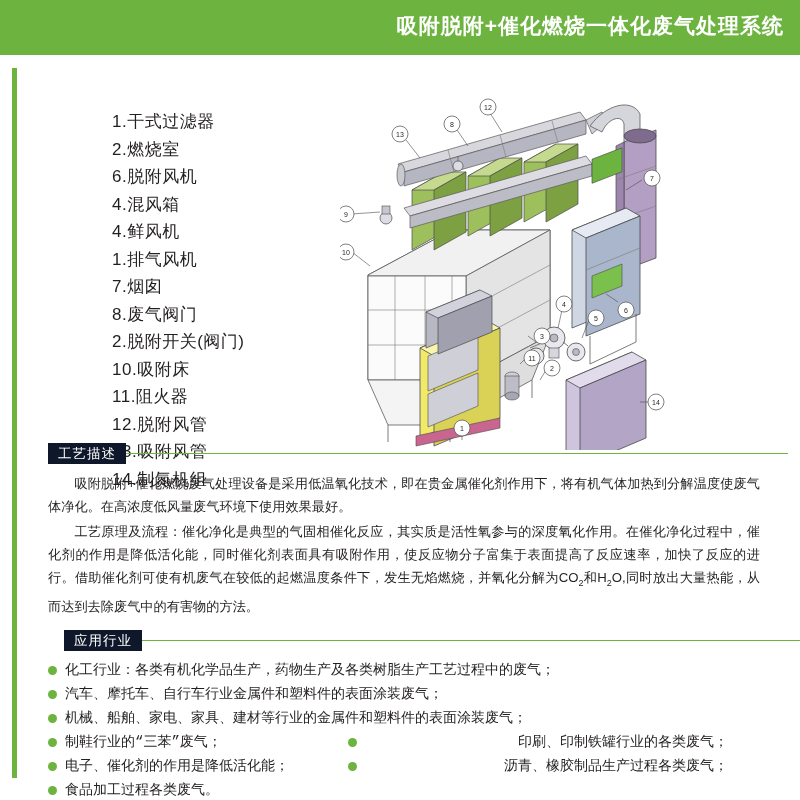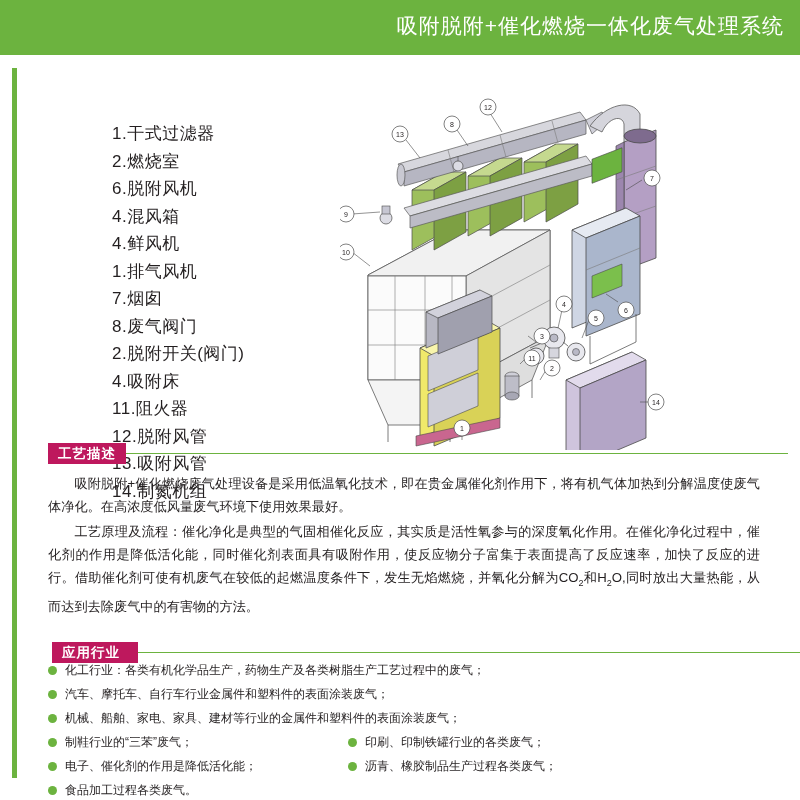--- a/index.html
+++ b/index.html
@@ -29,7 +29,7 @@
     right: 16px;
     top: 12px;
     font-size: 21px;
-    font-weight: normal;
+    font-weight: bold;
     color: #ffffff;
     letter-spacing: 1px;
     white-space: nowrap;

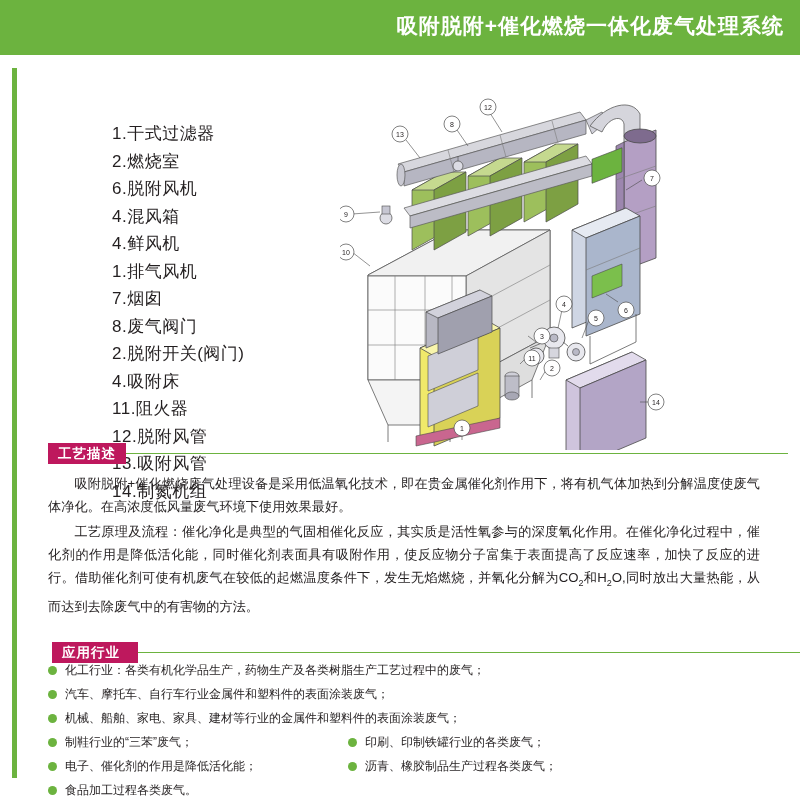--- a/index.html
+++ b/index.html
@@ -49,7 +49,7 @@
   .legend {
     position: absolute;
     left: 112px;
-    top: 120px;
+    top: 108px;
     width: 230px;
   }
   .legend-item {

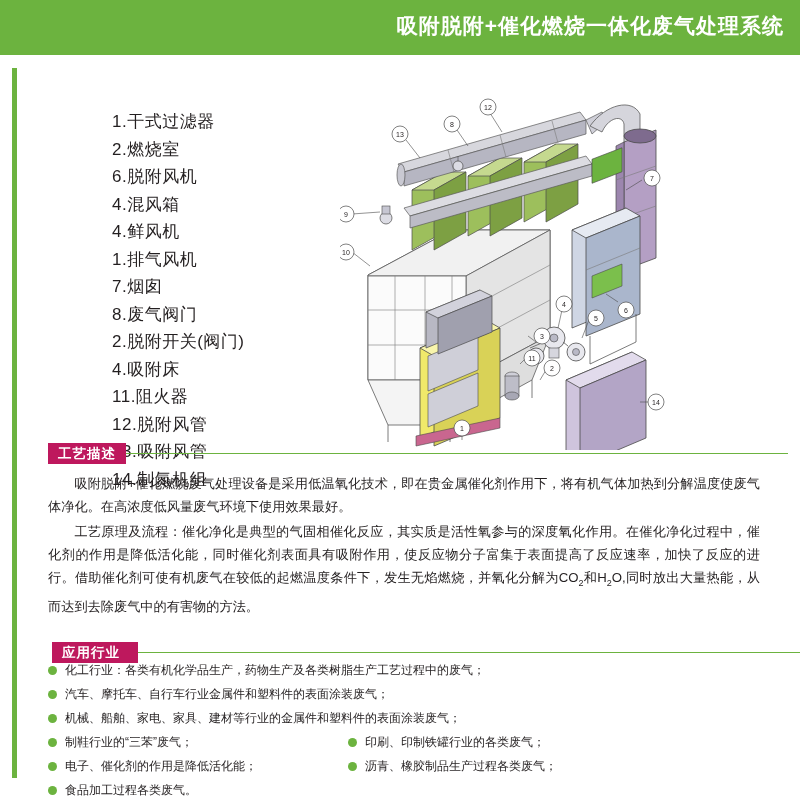--- a/index.html
+++ b/index.html
@@ -162,7 +162,7 @@
   <div class="legend-item">7.烟囱</div>
   <div class="legend-item">8.废气阀门</div>
   <div class="legend-item">2.脱附开关(阀门)</div>
-  <div class="legend-item">4.吸附床</div>
+  <div class="legend-item">10.吸附床</div>
   <div class="legend-item">11.阻火器</div>
   <div class="legend-item">12.脱附风管</div>
   <div class="legend-item">13.吸附风管</div>

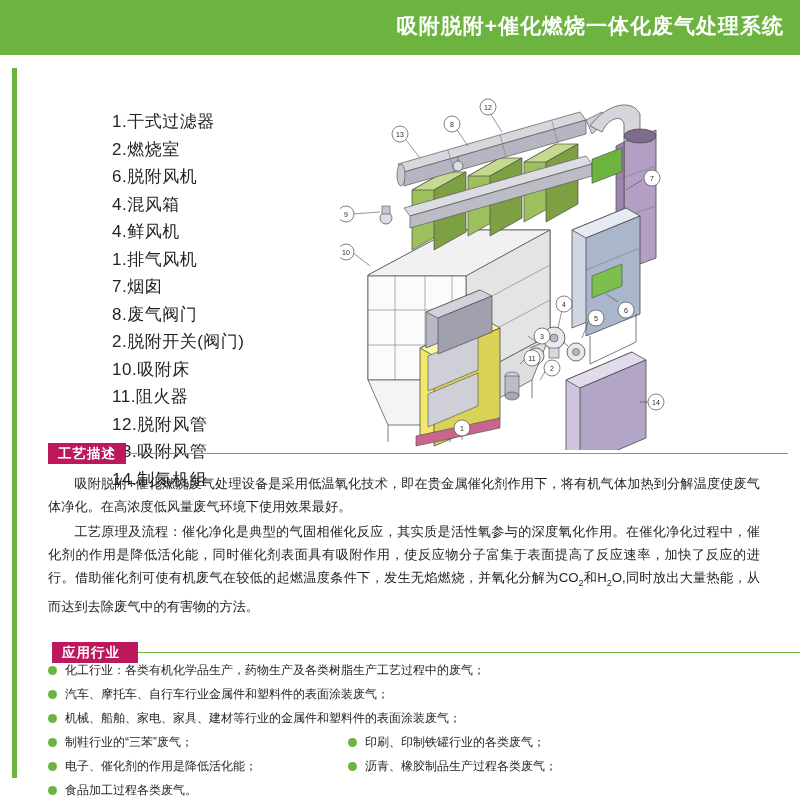--- a/index.html
+++ b/index.html
@@ -74,10 +74,10 @@
   .section-head {
     position: absolute;
     height: 21px;
-    background: #be185d;
+    background: #0f172a;
     color: #ffffff;
     font-size: 13.5px;
-    font-weight: bold;
+    font-weight: normal;
     line-height: 21px;
     padding-left: 10px;
     box-sizing: border-box;

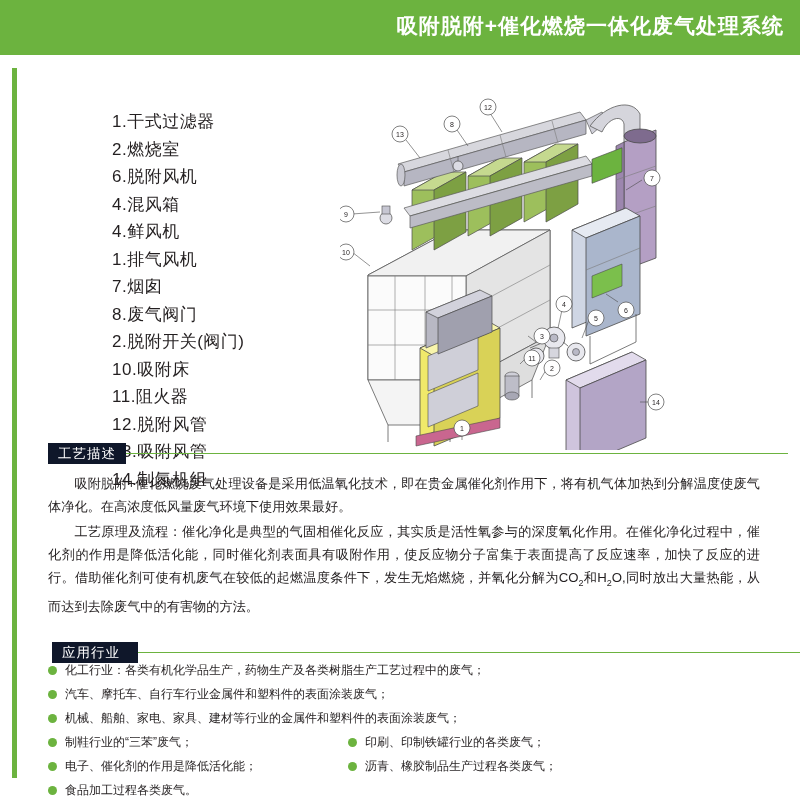--- a/index.html
+++ b/index.html
@@ -93,7 +93,7 @@
 
   #process-head { left: 48px; top: 443px; width: 78px; }
   #process-head .rule { width: 662px; }
-  #industry-head { left: 52px; top: 630px; width: 86px; margin-top: 12px; }
+  #industry-head { left: 64px; top: 630px; width: 78px; }
   #industry-head .rule { width: 662px; }
 
   

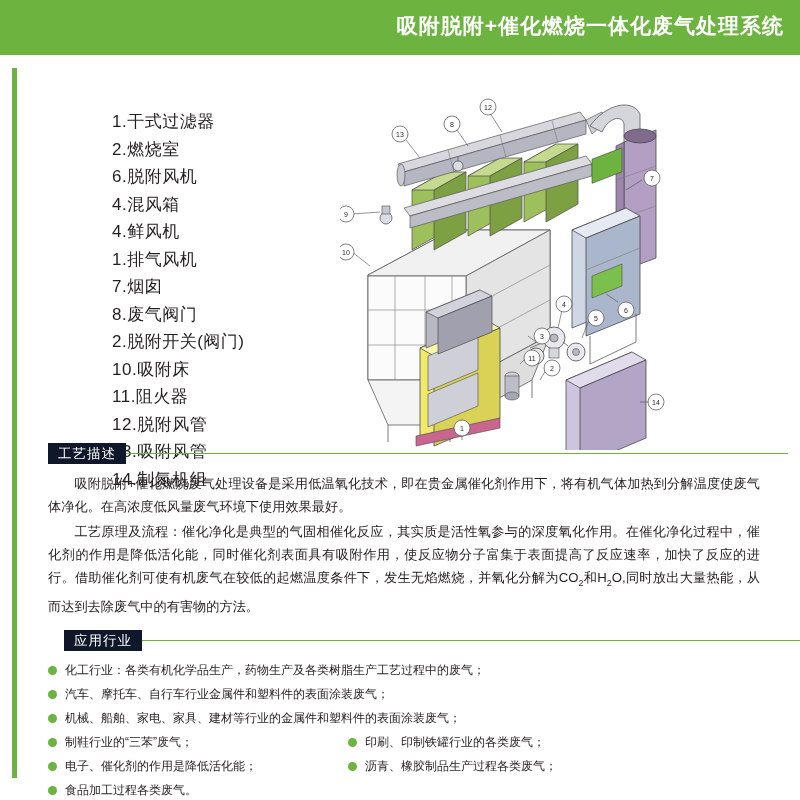--- a/index.html
+++ b/index.html
@@ -128,9 +128,10 @@
   .ind-cell {
     display: flex;
     align-items: flex-start;
-    font-size: 12px;
+    font-size: 14px;
     line-height: 21px;
     color: #231f20;
+    font-family: Liberation Mono, monospace;
   }
   .ind-cell.full { width: 100%; }
   .ind-cell.half { width: 300px; }

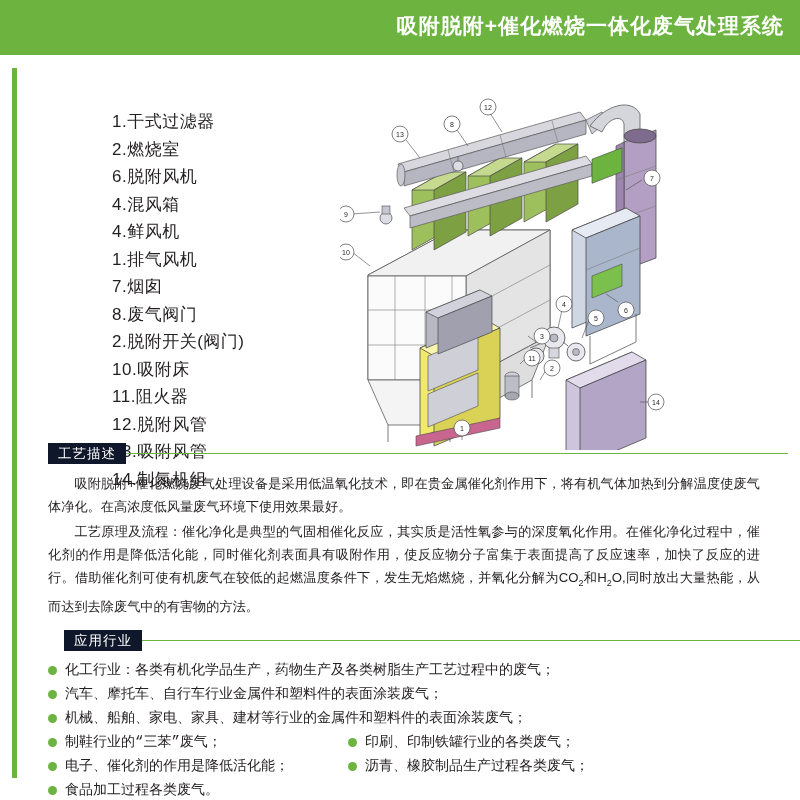--- a/index.html
+++ b/index.html
@@ -135,7 +135,7 @@
   }
   .ind-cell.full { width: 100%; }
   .ind-cell.half { width: 300px; }
-  .ind-cell.half.second { width: 380px; }
+  .ind-cell.half.second { width: 380px; justify-content: space-between; }
   .bullet {
     width: 9px;
     height: 9px;

